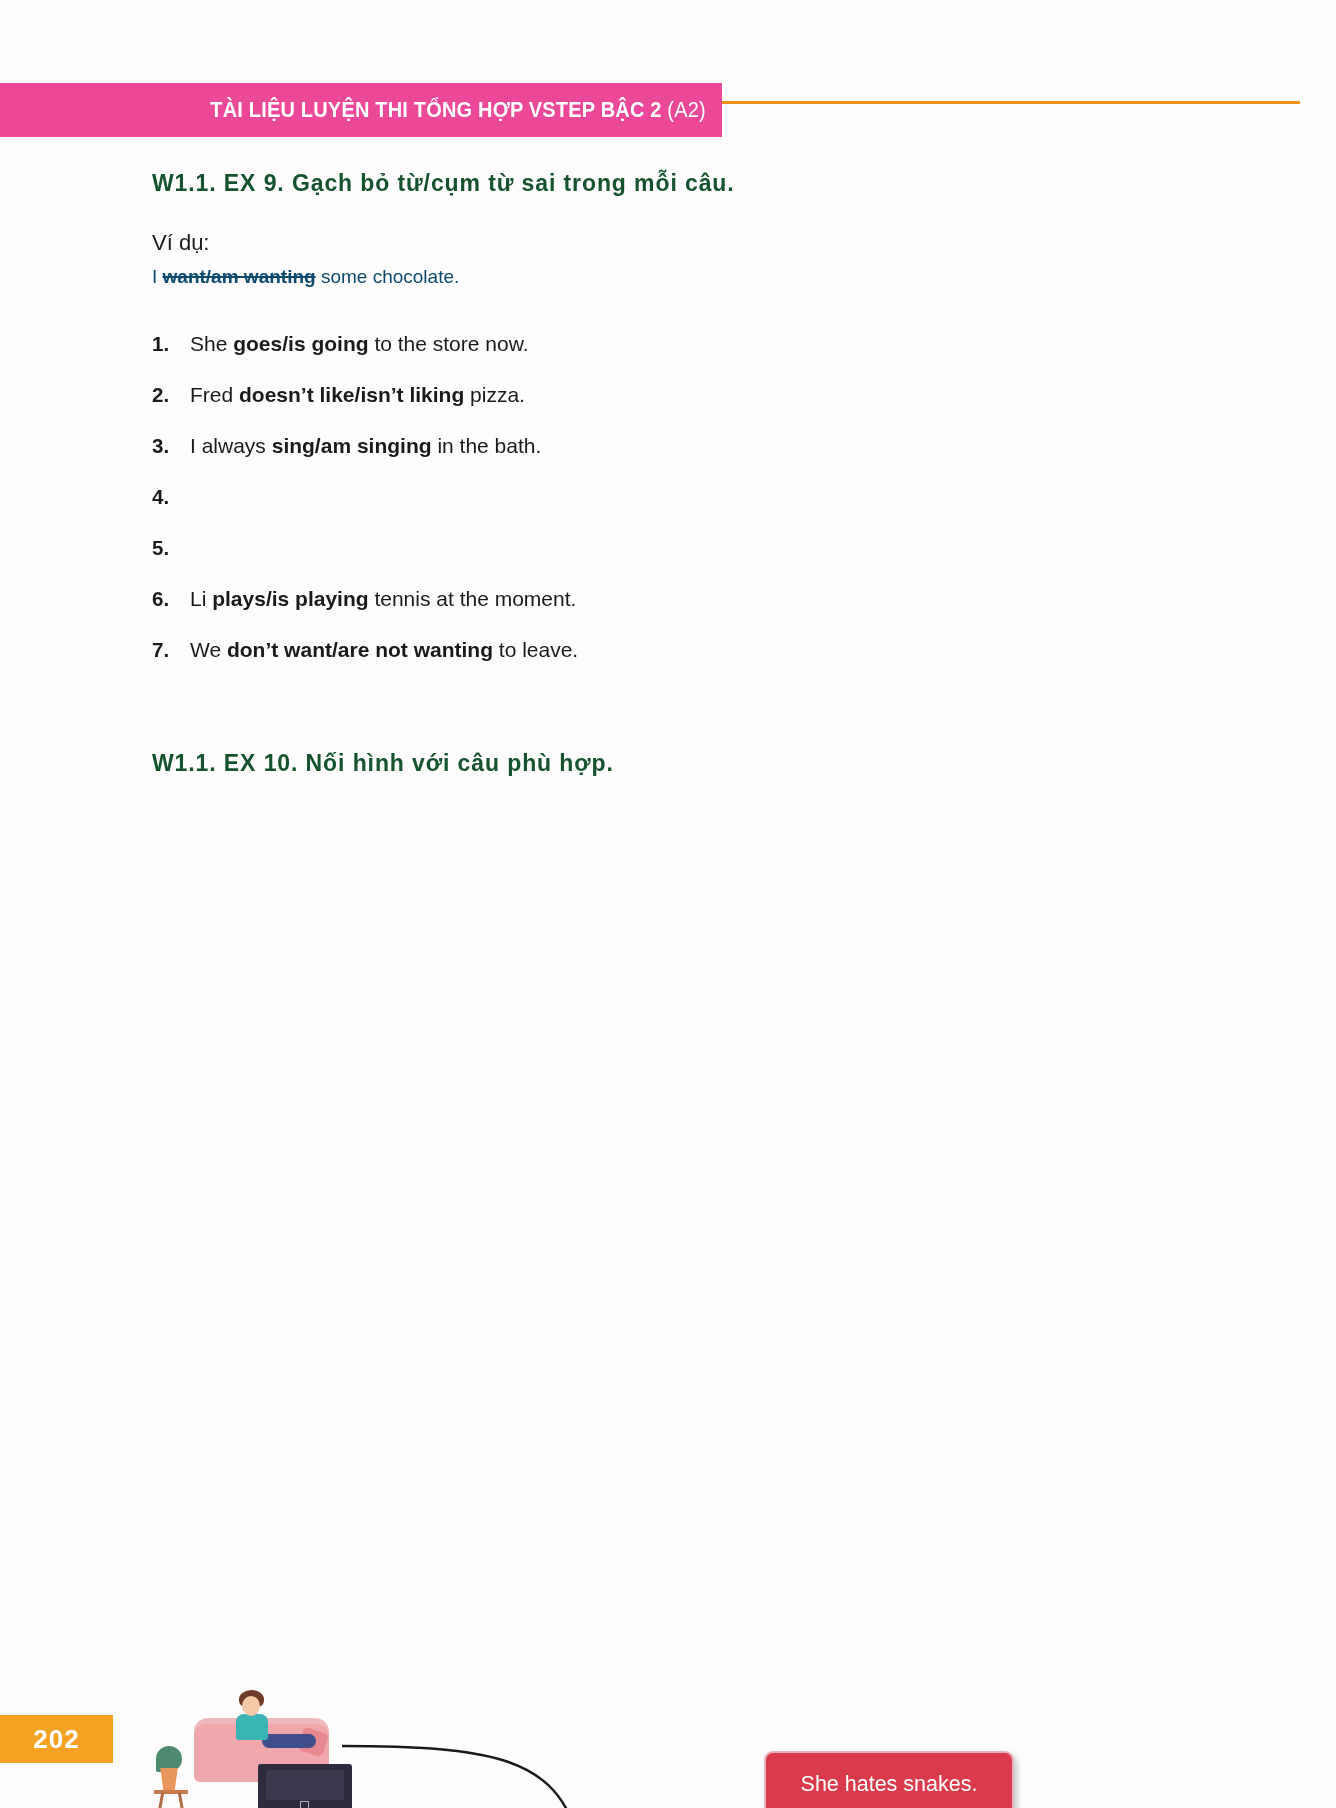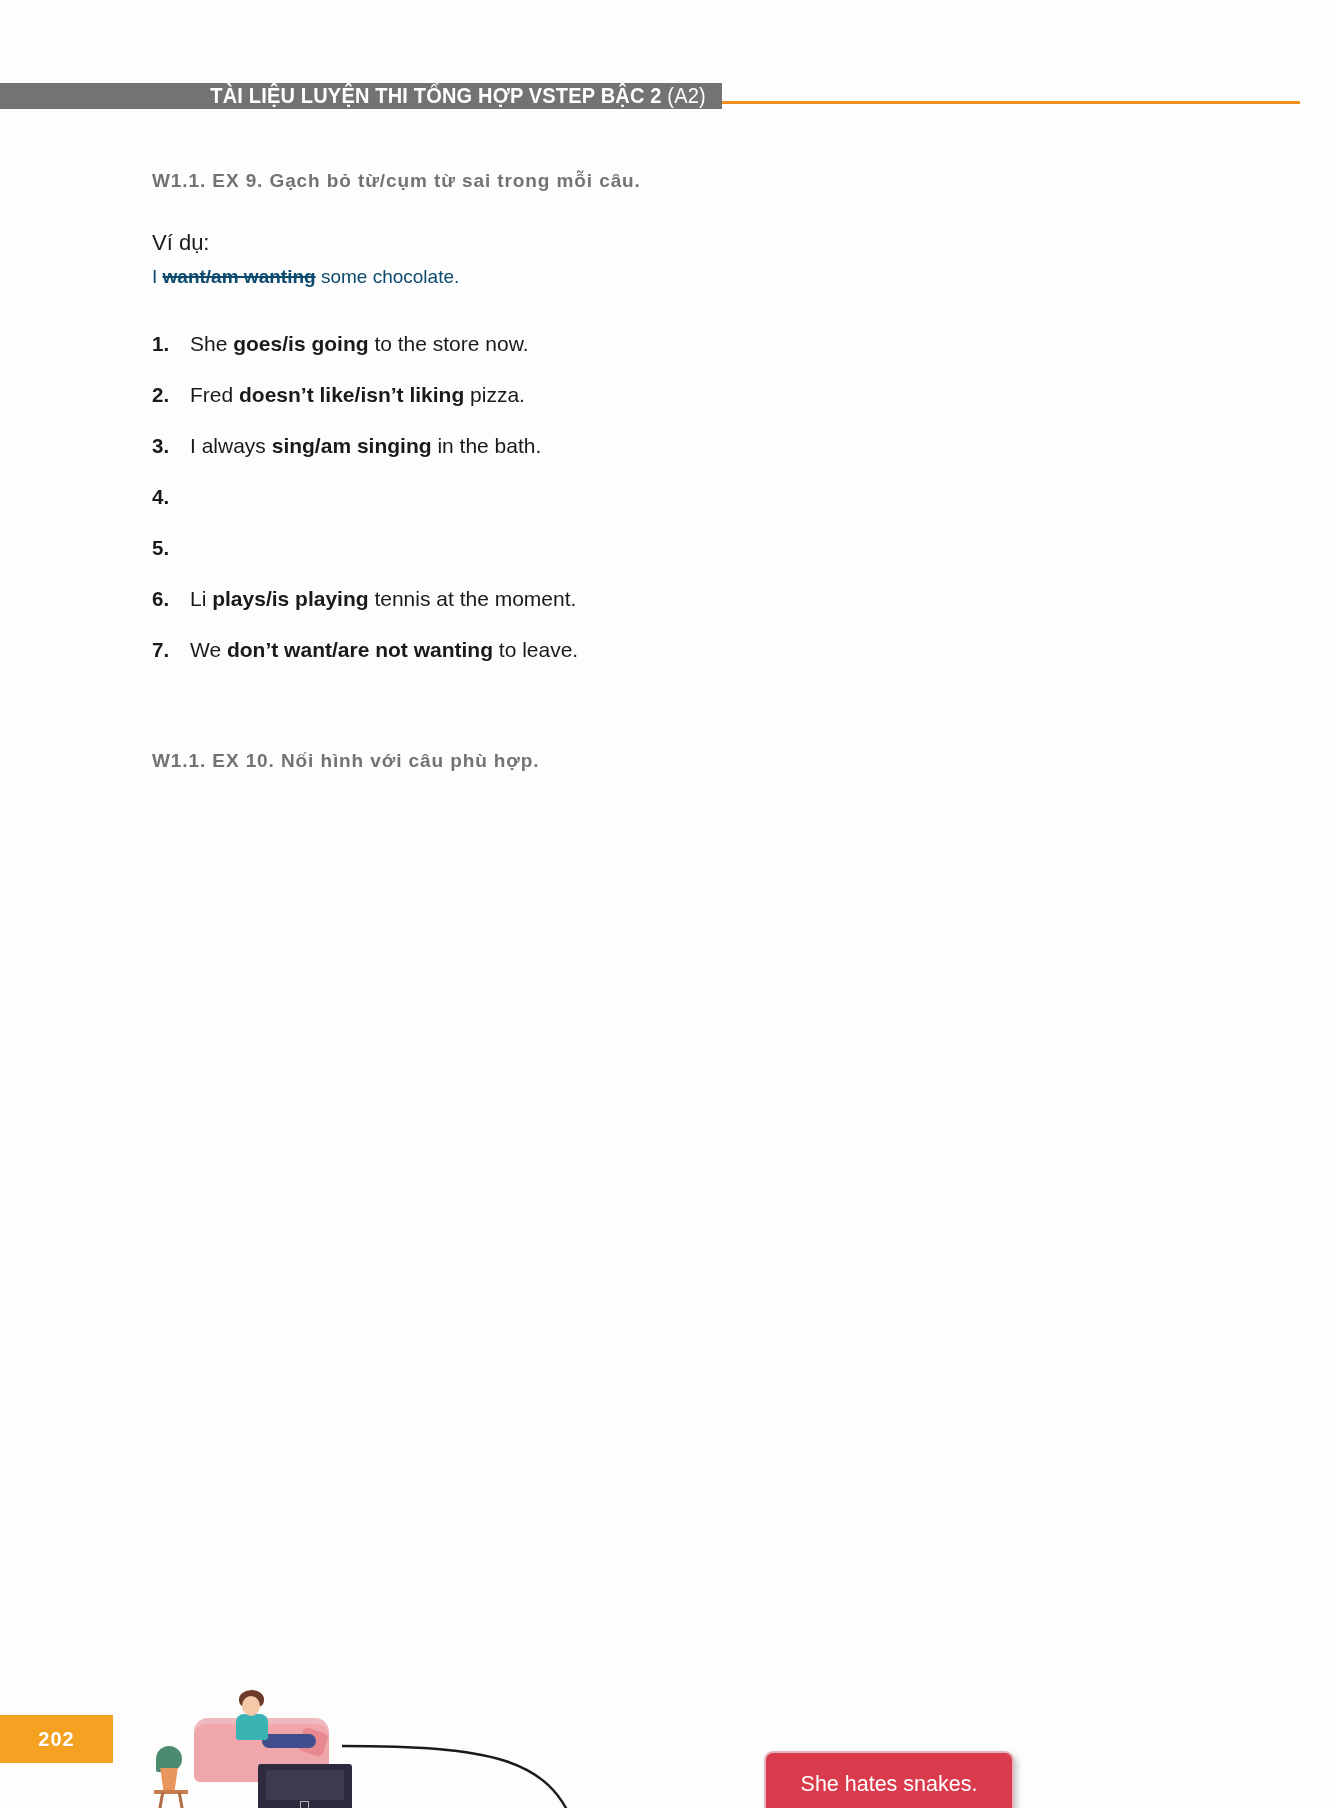--- a/index.html
+++ b/index.html
@@ -30,8 +30,8 @@
     left: 0;
     top: 0;
     width: 722px;
-    height: 26px;
-    background: #737373;
+    height: 54px;
+    background: #ec4899;
     display: flex;
     align-items: center;
     justify-content: flex-end;

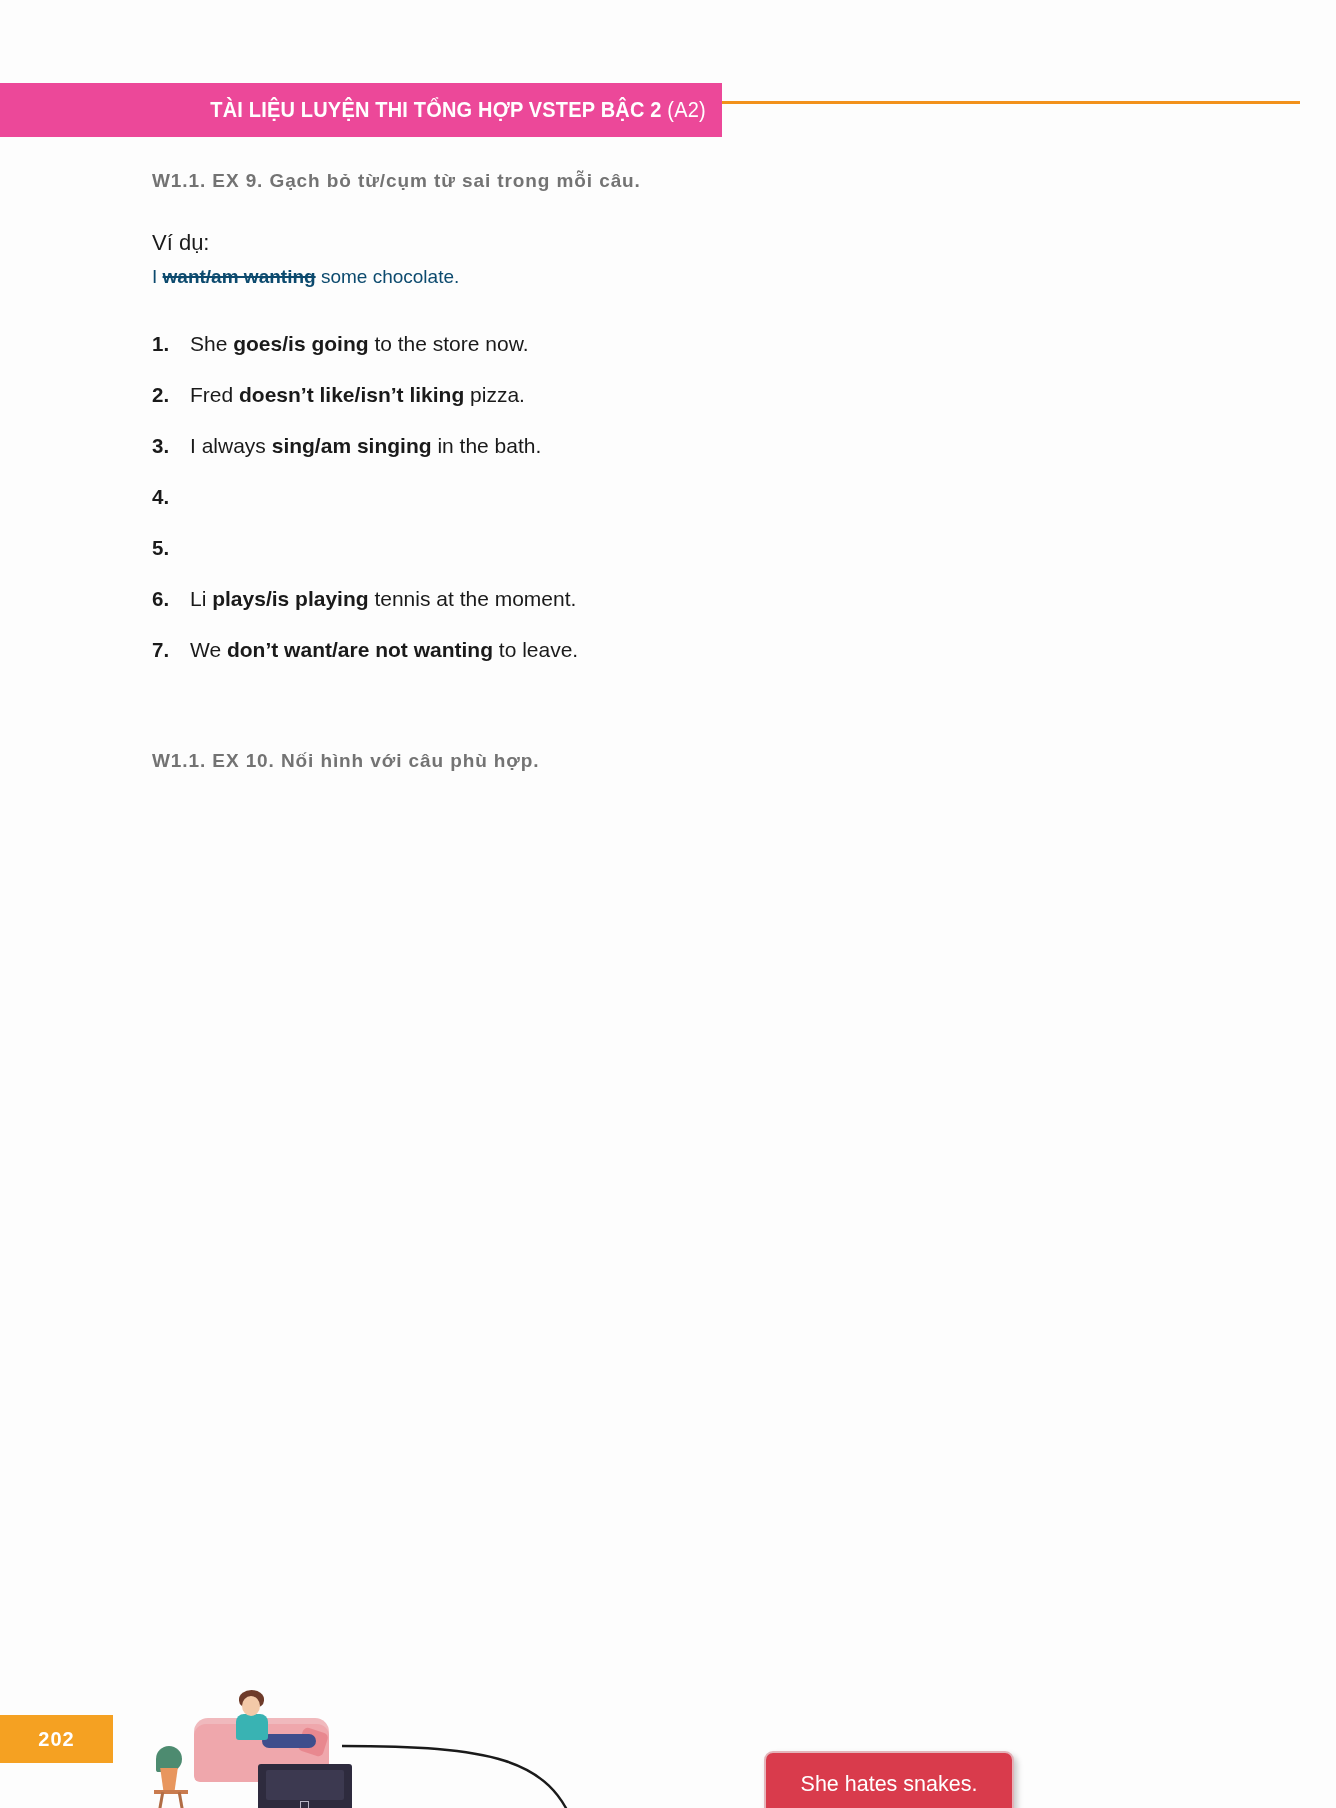--- a/index.html
+++ b/index.html
@@ -62,8 +62,8 @@
   .ex-title {
     position: absolute;
     left: 152px;
-    color: #737373;
-    font-size: 19px;
+    color: #14532d;
+    font-size: 23px;
     font-weight: bold;
     letter-spacing: 0.9px;
     white-space: nowrap;

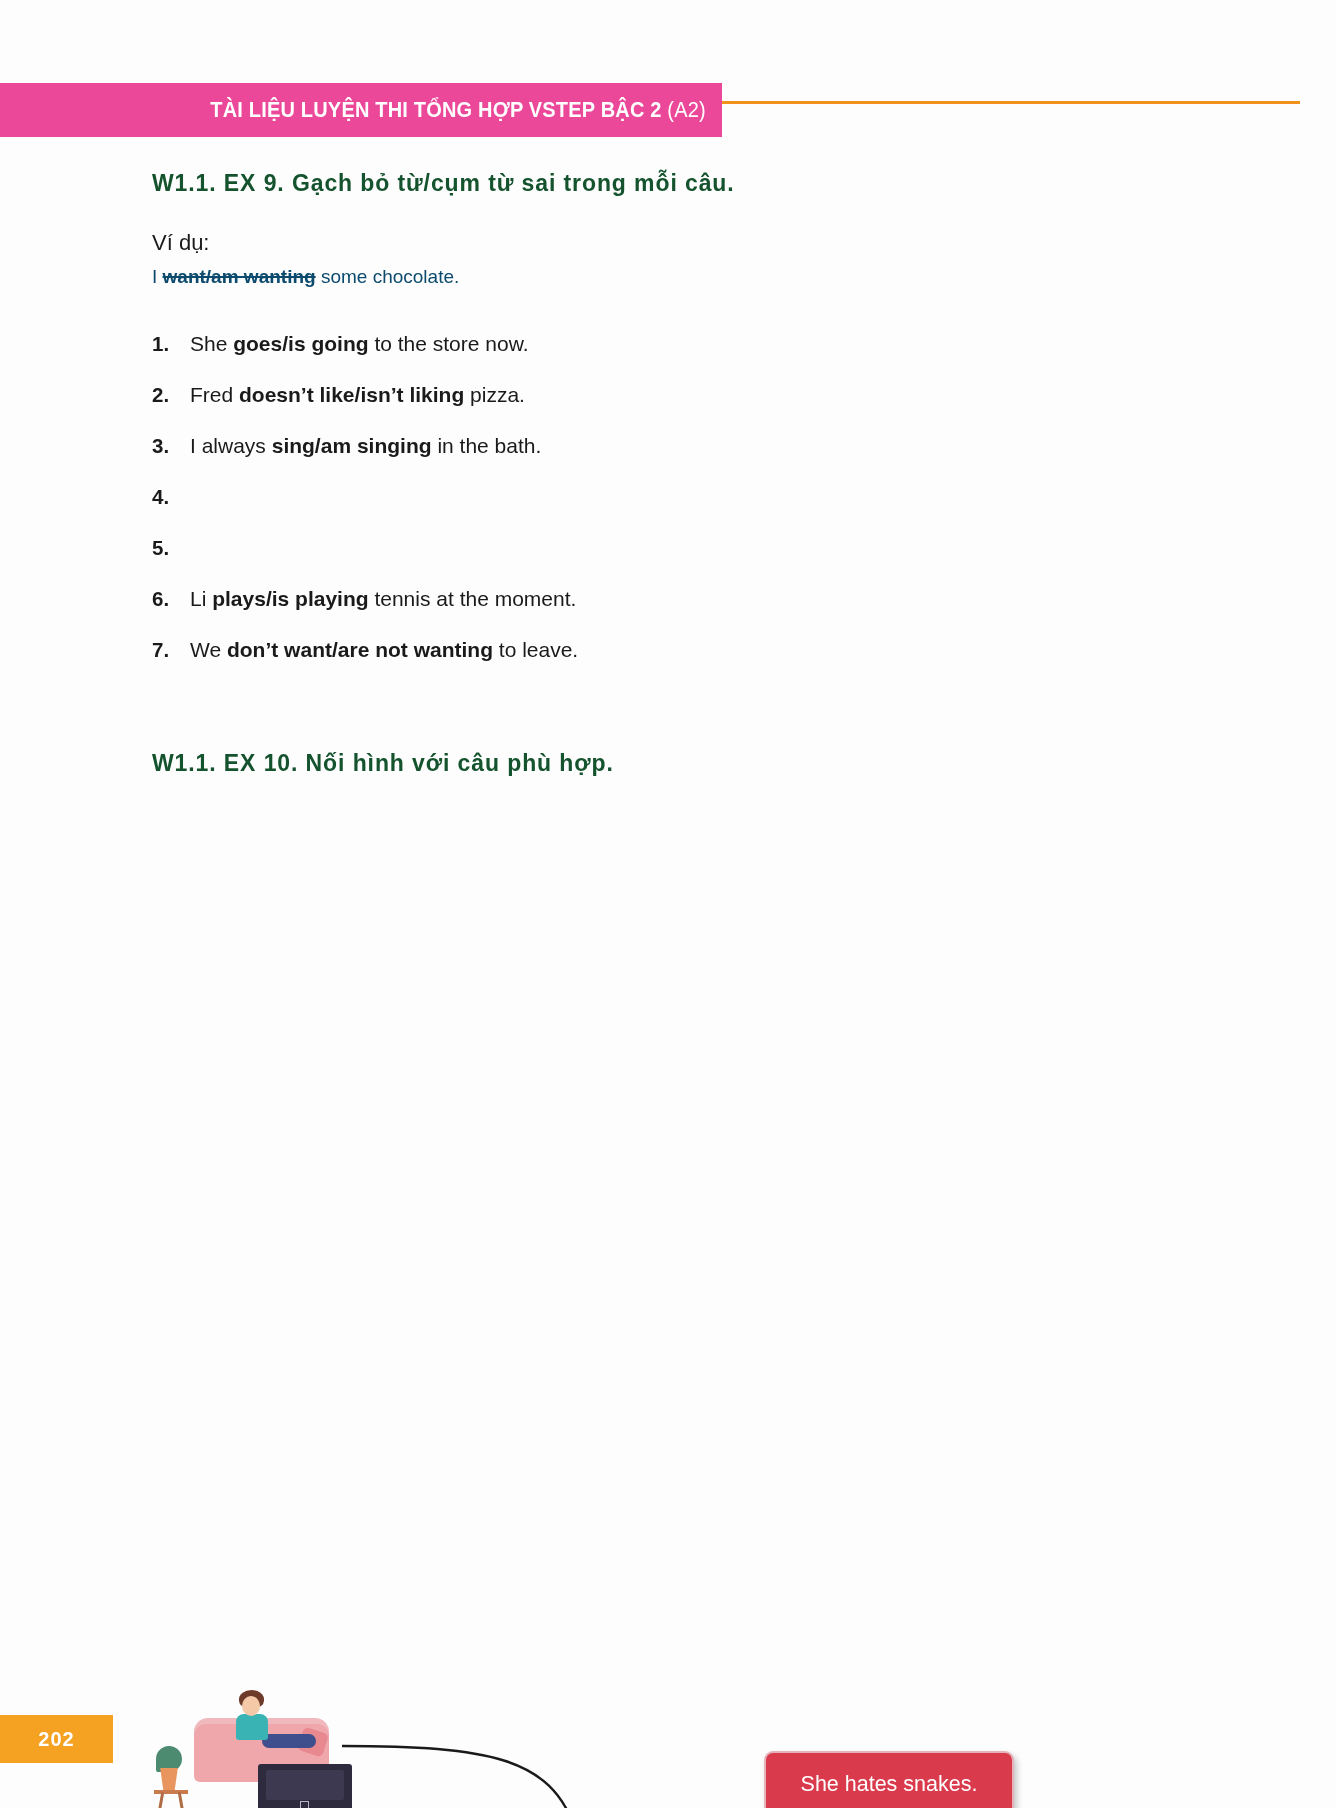--- a/index.html
+++ b/index.html
@@ -188,7 +188,7 @@
   }
   .page-num-text {
     color: #ffffff;
-    font-size: 20px;
+    font-size: 26px;
     font-weight: bold;
     letter-spacing: 1px;
   }

